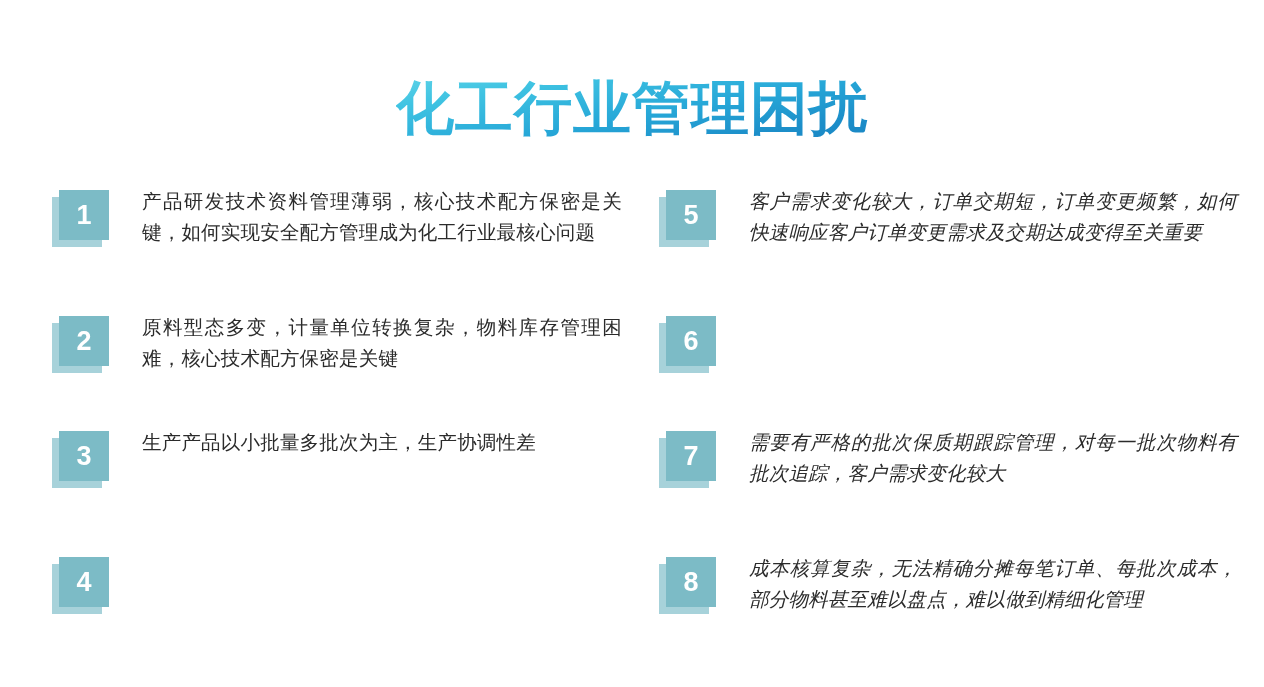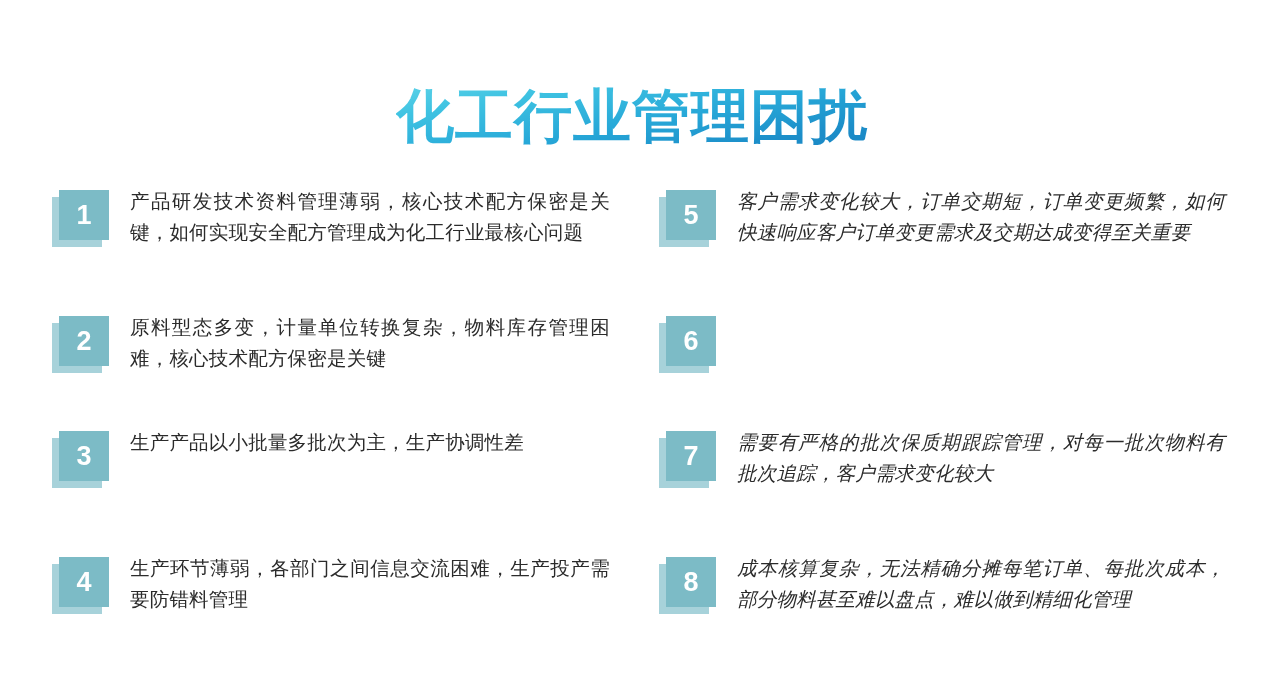--- a/index.html
+++ b/index.html
@@ -24,7 +24,7 @@
   
   .title-wrap {
     position: absolute;
-    top: 44px;
+    top: 36px;
     left: 0;
     width: 1264px;
     text-align: center;

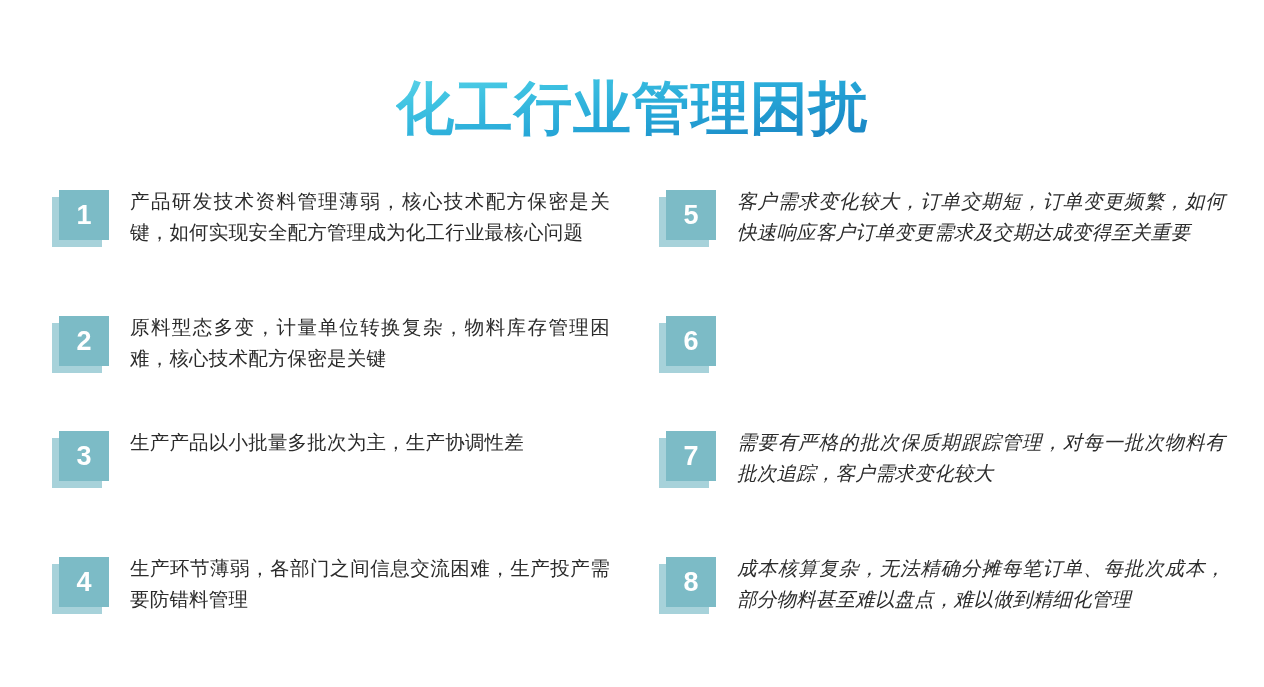--- a/index.html
+++ b/index.html
@@ -113,7 +113,7 @@
 
   
   .item-text {
-    margin-left: 16px;
+    margin-left: 28px;
     width: 480px;
     font-size: 19.5px;
     line-height: 31px;

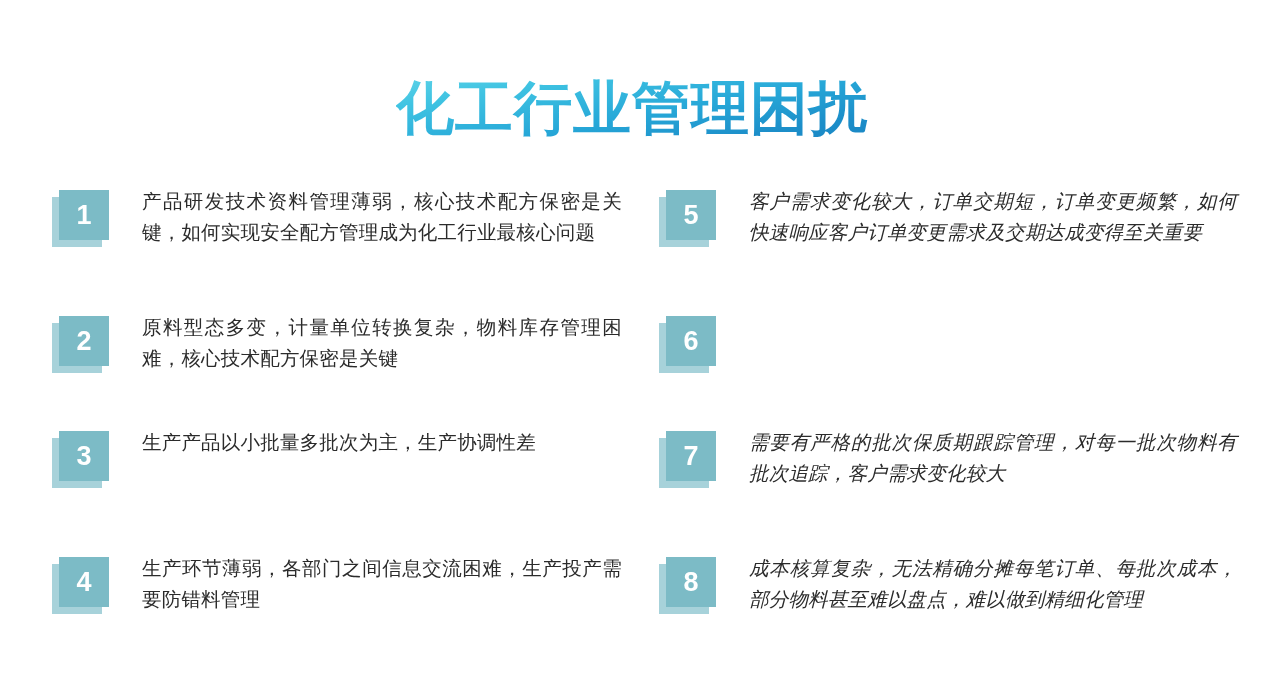--- a/index.html
+++ b/index.html
@@ -170,7 +170,6 @@
           <span class="main-sq"></span>
           <span class="num">4</span>
         </div>
-        <div class="item-text">生产环节薄弱，各部门之间信息交流困难，生产投产需要防错料管理</div>
       </div>
 
     </div>

